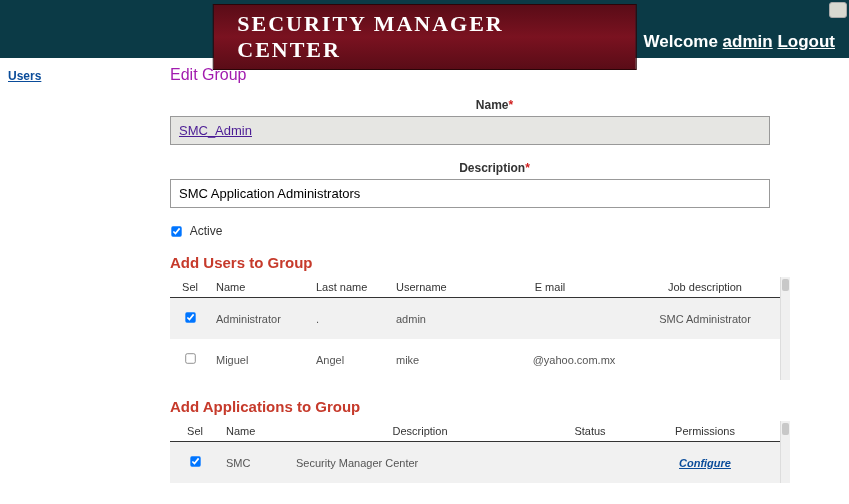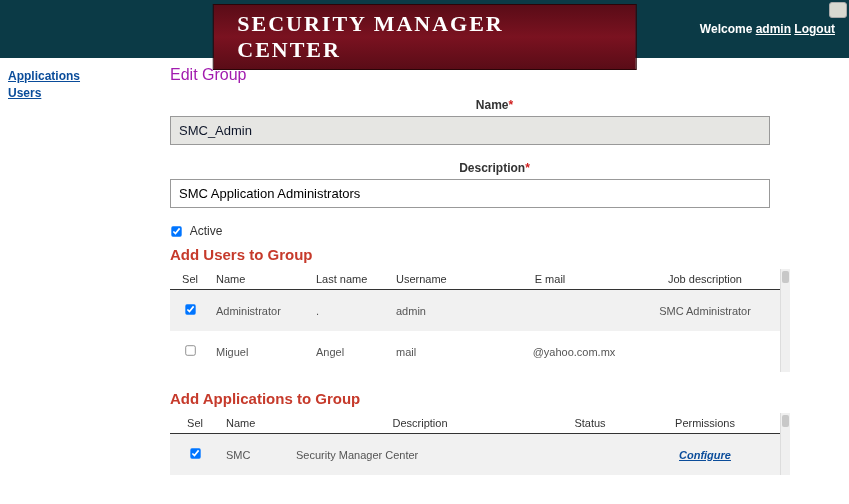--- a/index.html
+++ b/index.html
@@ -7,7 +7,7 @@
   .banner { background: #0b3a46; height: 58px; position: relative; }
   .banner-title-wrap { position: absolute; left: 50%; transform: translateX(-50%); top: 4px; background: linear-gradient(#5a0c17,#7a1220,#5a0c17); padding: 6px 24px; border: 1px solid #2b0408; }
   .banner-title { color: #fff; font-weight: bold; font-size: 22px; letter-spacing: 2px; font-family: Georgia, serif; }
-  .banner-right { position: absolute; right: 14px; bottom: 22px; color: #fff; font-weight: bold; font-size: 12px; }
+  .banner-right { position: absolute; right: 14px; bottom: 6px; color: #fff; font-weight: bold; font-size: 17px; }
   .banner-right a { color: #fff; text-decoration: underline; }
   .corner-tab { position: absolute; right: 2px; top: 2px; width: 18px; height: 16px; background: #d8d8d0; border: 1px solid #aaa; border-radius: 3px; }
   .layout { display: flex; }

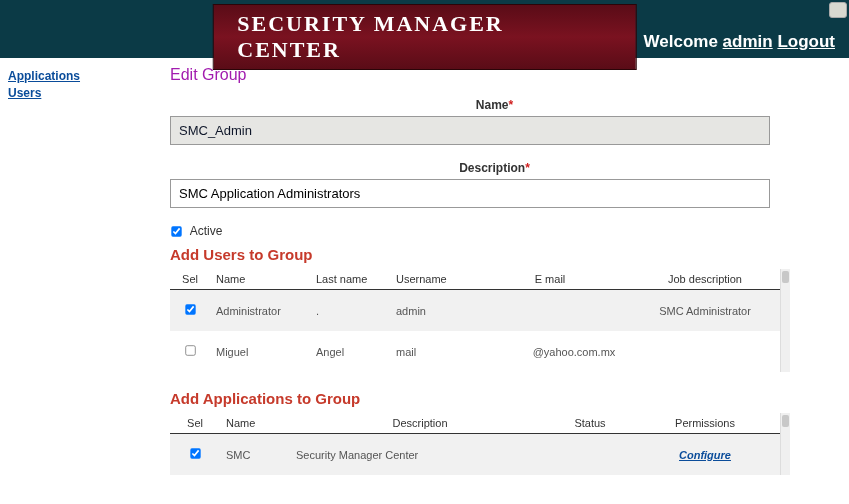--- a/index.html
+++ b/index.html
@@ -52,7 +52,6 @@
 
 <div class="layout">
   <nav class="sidebar">
-    <a href="#">Applications</a>
     <a href="#">Users</a>
   </nav>
 

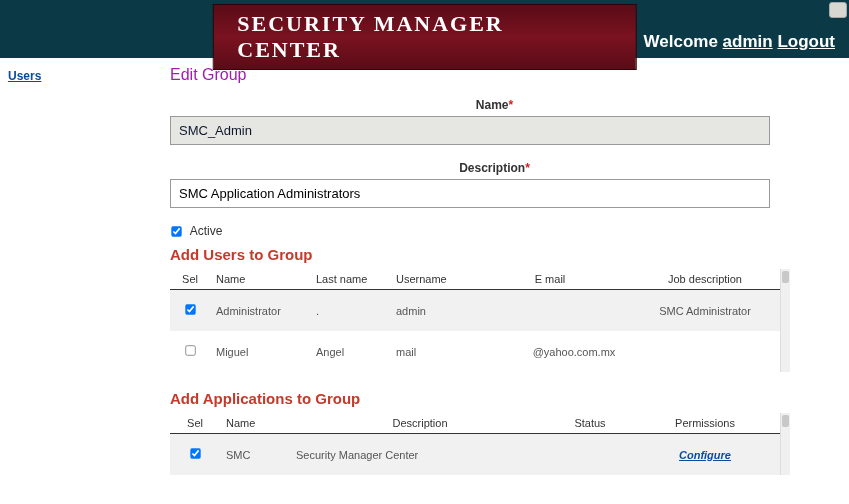--- a/index.html
+++ b/index.html
@@ -18,7 +18,7 @@
   .field-label { font-weight: bold; font-size: 12px; margin-bottom: 4px; text-align: center; }
   .req { color: #d02020; }
   .text-input { width: 100%; max-width: 600px; border: 1px solid #999; padding: 6px 8px; font-size: 13px; background: #fff; }
-  .text-input.readonly { background: #e6e6e3; color: #0f172a; }
+  .text-input.readonly { background: #e6e6e3; color: #4c1d95; text-decoration: underline; }
   .field-block { margin-bottom: 16px; }
   .checkbox-row { margin: 10px 0 8px 0; font-size: 12px; }
   .checkbox-row input { transform: scale(0.8); margin-right: 4px; vertical-align: middle; }

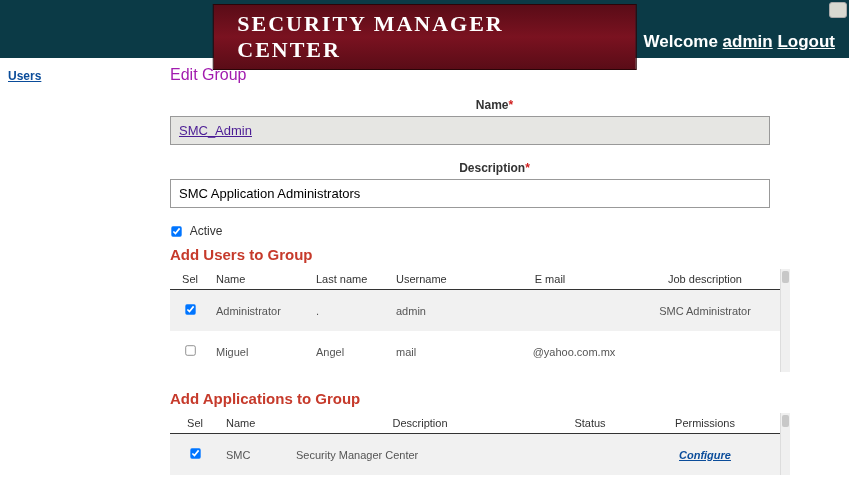--- a/index.html
+++ b/index.html
@@ -20,7 +20,7 @@
   .text-input { width: 100%; max-width: 600px; border: 1px solid #999; padding: 6px 8px; font-size: 13px; background: #fff; }
   .text-input.readonly { background: #e6e6e3; color: #4c1d95; text-decoration: underline; }
   .field-block { margin-bottom: 16px; }
-  .checkbox-row { margin: 10px 0 8px 0; font-size: 12px; }
+  .checkbox-row { margin: 10px 0 16px 0; font-size: 12px; }
   .checkbox-row input { transform: scale(0.8); margin-right: 4px; vertical-align: middle; }
   h2.section { color: #c63a2b; font-size: 15px; font-weight: bold; margin: 6px 0 6px 0; }
   .table-scroll { position: relative; max-width: 610px; }

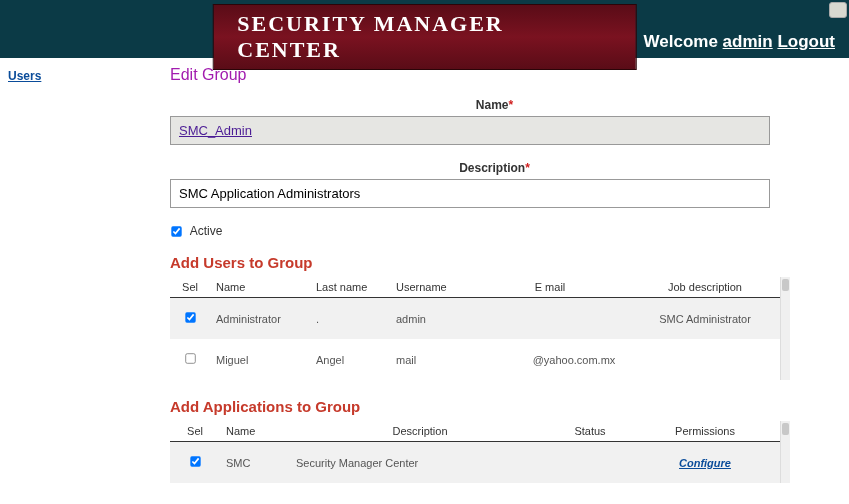--- a/index.html
+++ b/index.html
@@ -102,7 +102,7 @@
             <td class="center"><input type="checkbox" class="mini-check" style=""></td>
             <td>Miguel</td>
             <td>Angel</td>
-            <td>mail</td>
+            <td>mike</td>
             <td class="center"><span class="obscured">&nbsp;</span><span>@yahoo.com.mx</span></td>
             <td class="center"></td>
           </tr>

